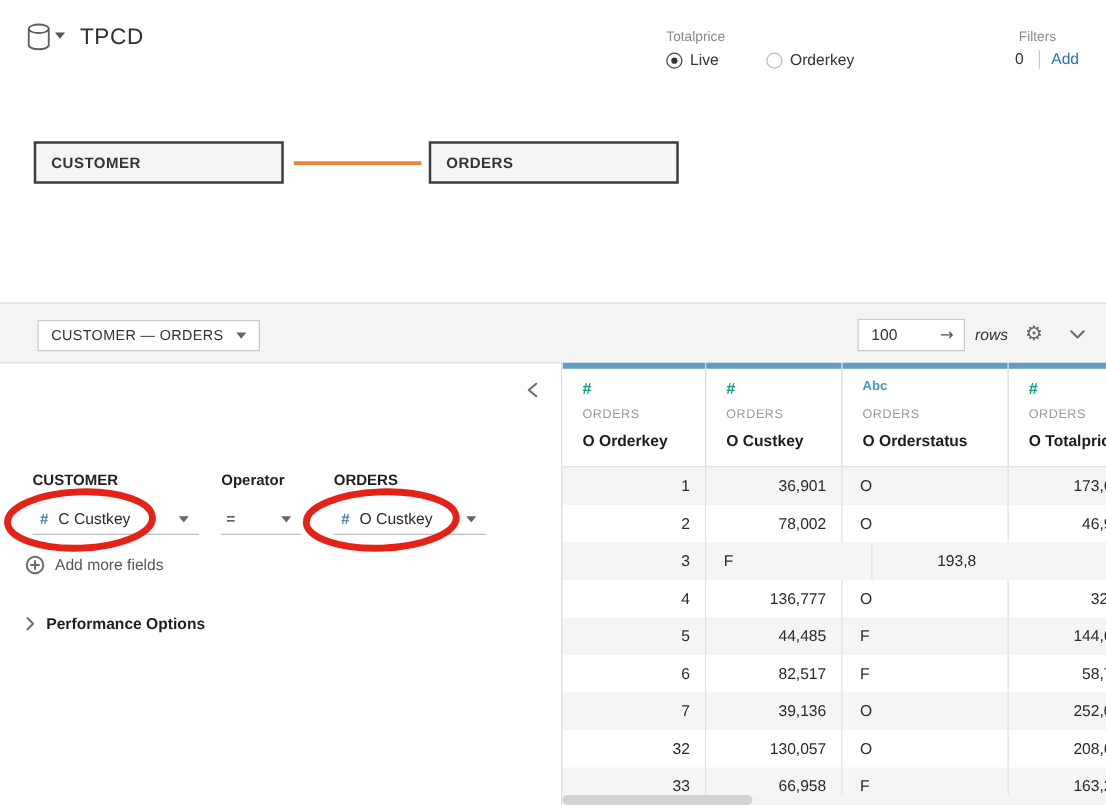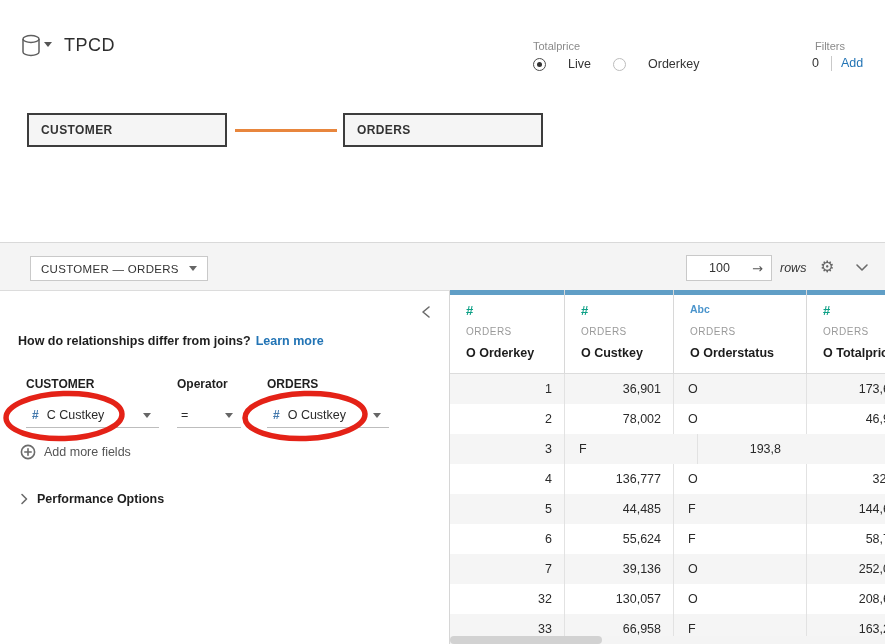--- a/index.html
+++ b/index.html
@@ -9,7 +9,7 @@
     font-family: "Liberation Sans", sans-serif; color: #2b2b2b;
   }
   
-  .app-header { position: absolute; left: 0; top: 16px; width: 885px; height: 60px; background: #fff; }
+  .app-header { position: absolute; left: 0; top: 0; width: 885px; height: 60px; background: #fff; }
   .db-icon { position: absolute; left: 20px; top: 18px; width: 22px; height: 24px; }
   .db-caret { position: absolute; left: 44px; top: 26px; width: 0; height: 0;
     border-left: 4px solid transparent; border-right: 4px solid transparent; border-top: 5px solid #555; }

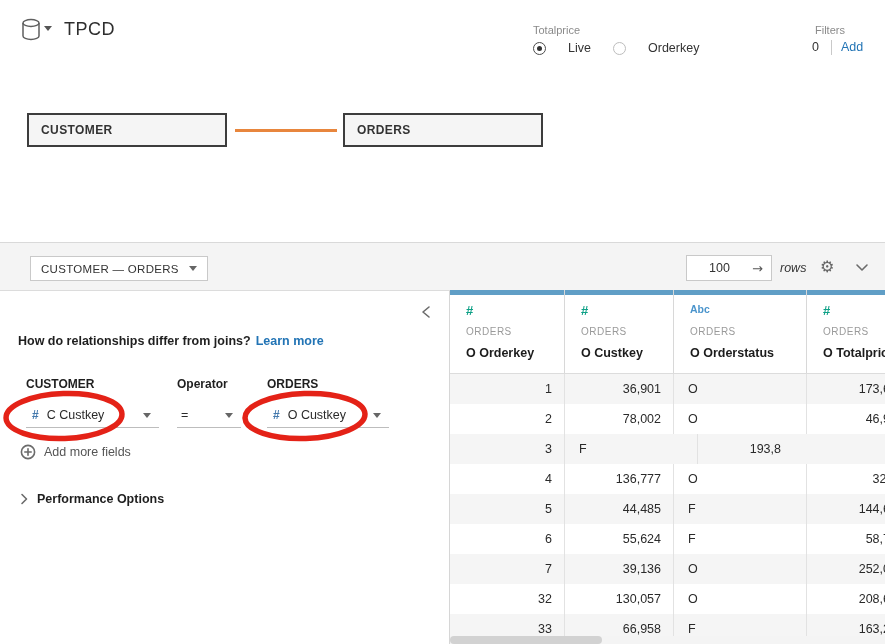--- a/index.html
+++ b/index.html
@@ -15,7 +15,7 @@
     border-left: 4px solid transparent; border-right: 4px solid transparent; border-top: 5px solid #555; }
   .ds-title { position: absolute; left: 64px; top: 19px; font-size: 18px; letter-spacing: 0.5px; color: #2e2e2e; }
   .conn-label { position: absolute; left: 533px; top: 24px; font-size: 11px; color: #8a8a8a; }
-  .radio-row { position: absolute; top: 40px; height: 16px; display: flex; align-items: center; gap: 22px; font-size: 12.5px; color: #333; }
+  .radio-row { position: absolute; top: 40px; height: 16px; display: flex; align-items: center; gap: 6px; font-size: 12.5px; color: #333; }
   .radio-live { left: 533px; }
   .radio-extract { left: 613px; }
   .radio-circle { width: 13px; height: 13px; border-radius: 50%; border: 1px solid #bdbdbd; position: relative; background:#fff; }

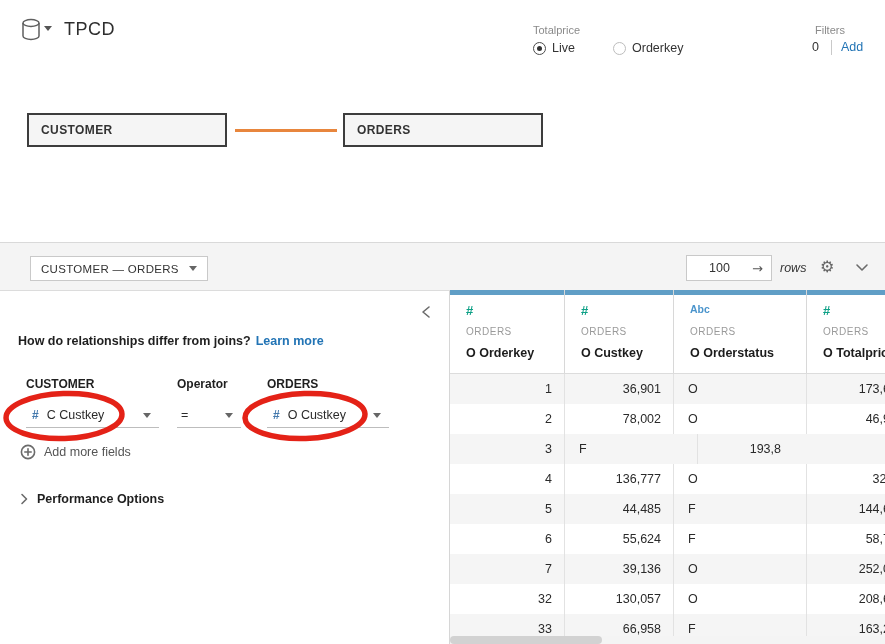--- a/index.html
+++ b/index.html
@@ -41,7 +41,7 @@
   .rel-select .caret { margin-left: auto; }
   .caret-down { width: 0; height: 0; border-left: 4px solid transparent; border-right: 4px solid transparent; border-top: 5px solid #666; }
   .rows-input { position: absolute; left: 686px; top: 12px; width: 86px; height: 26px; background: #fff;
-    border: 1px solid #c9c9c9; display: flex; align-items: center; padding: 0 8px 0 22px; font-size: 12.5px; color: #333; }
+    border: 1px solid #c9c9c9; display: flex; align-items: center; padding: 0 8px 0 10px; font-size: 12.5px; color: #333; }
   .rows-input .go-arrow { margin-left: auto; color: #555; font-size: 13px; font-family: "DejaVu Sans", sans-serif; }
   .rows-label { position: absolute; left: 780px; top: 18px; font-size: 12.5px; color: #333; font-style: italic; }
   .gear { position: absolute; left: 820px; top: 14px; font-size: 16px; color: #666; font-family: "DejaVu Sans", sans-serif; cursor: pointer; }

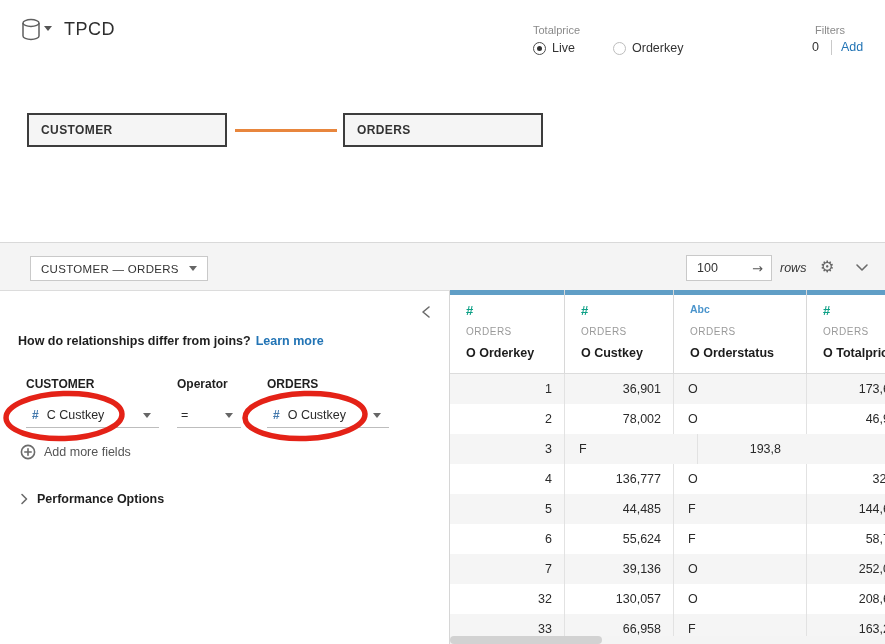--- a/index.html
+++ b/index.html
@@ -144,9 +144,6 @@
     <polyline points="8,2 2,7 8,12"></polyline>
   </svg>
 
-  <div class="rel-question">
-    <span>How do relationships differ from joins?</span><span class="learn-more">Learn more</span>
-  </div>
 
   <div class="fld-label lbl-left">CUSTOMER</div>
   <div class="fld-label lbl-op">Operator</div>

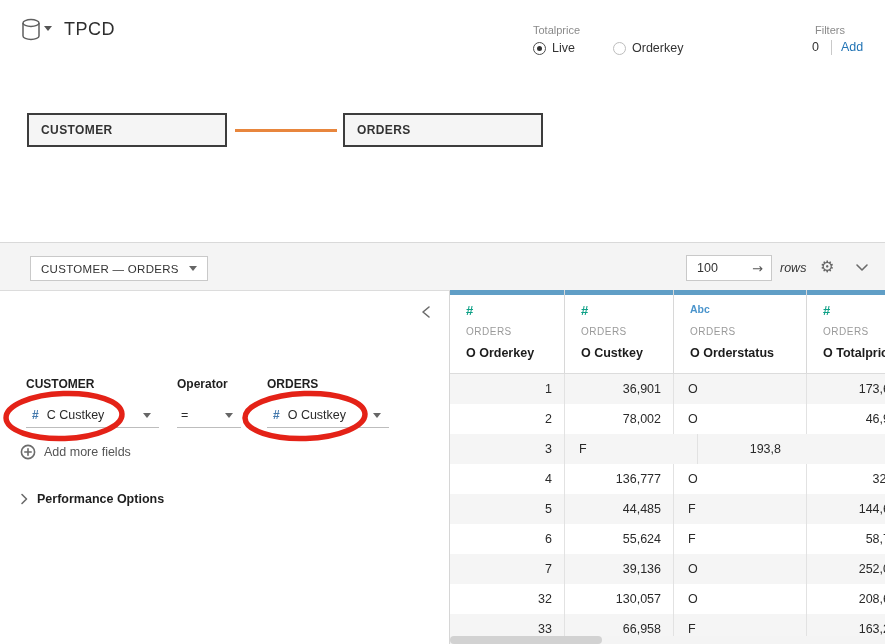--- a/index.html
+++ b/index.html
@@ -244,7 +244,7 @@
     </div>
     <div class="grow">
       <div class="gcell c0" style="width: 115px;">6</div>
-      <div class="gcell c1" style="width: 109px;">55,624</div>
+      <div class="gcell c1" style="width: 109px;">82,517</div>
       <div class="gcell c2" style="width: 133px;">F</div>
       <div class="gcell c3" style="width: 130px;">58,7</div>
     </div>

